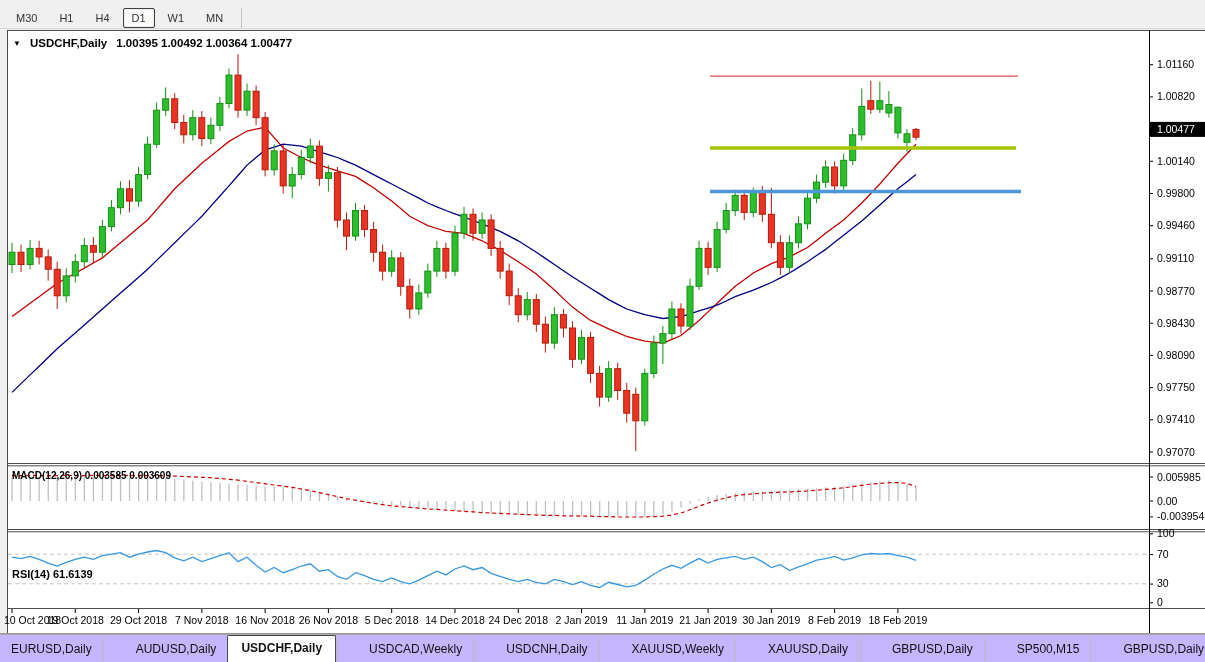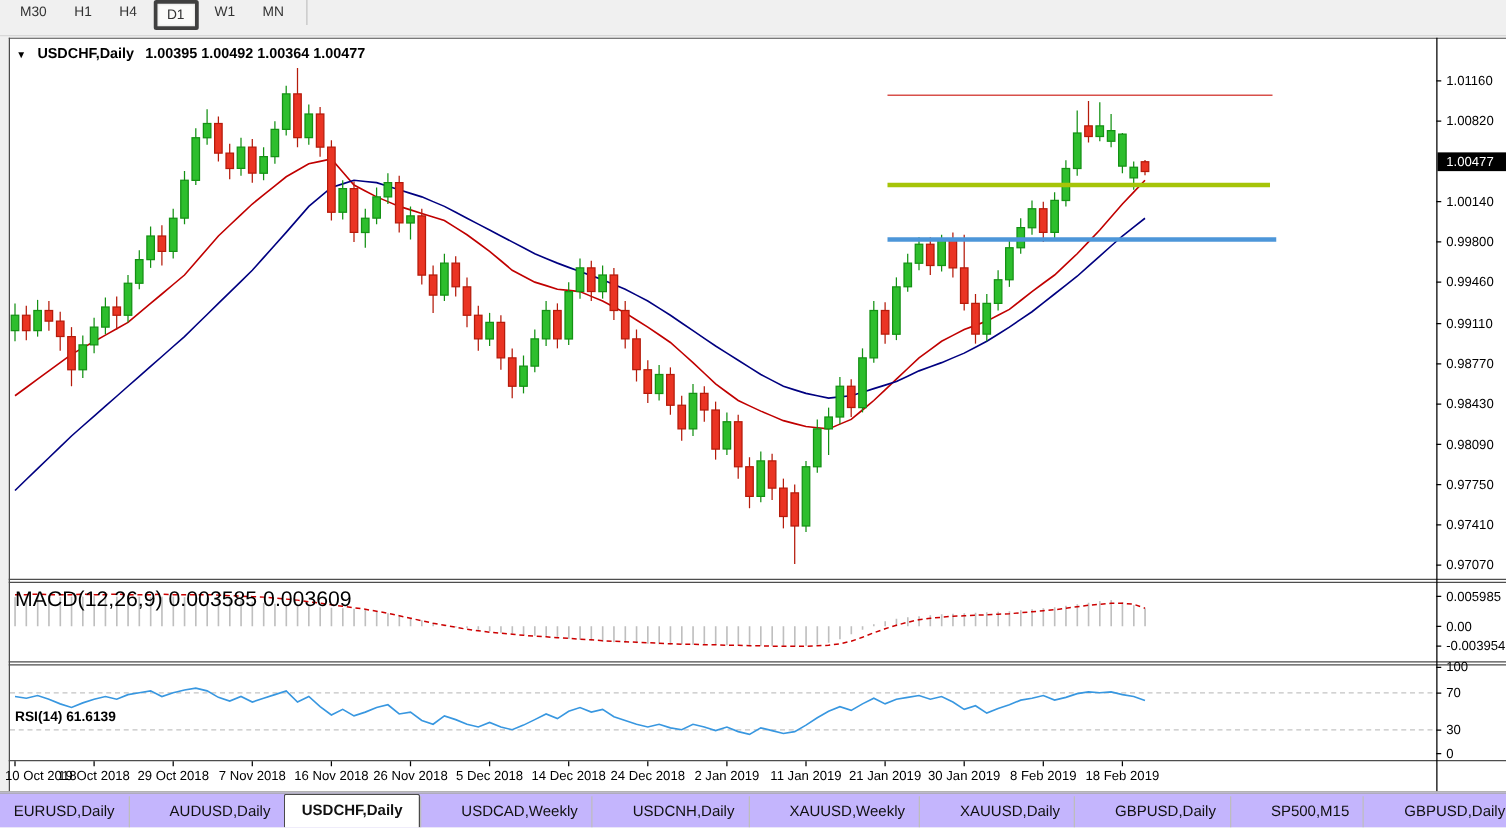--- a/index.html
+++ b/index.html
@@ -6,7 +6,7 @@
   body{width:1205px;height:662px;background:#f0f0f0;position:relative;
        font-family:"Liberation Sans",sans-serif;-webkit-font-smoothing:antialiased;}
   #toolbar{position:absolute;top:0;left:0;width:100%;height:29px;background:#f0f0f0;
-           border-bottom:1px solid #d8d8d8;display:flex;align-items:flex-start;padding-left:5px;box-sizing:border-box;}
+           border-bottom:1px solid #d8d8d8;display:flex;align-items:flex-end;padding-left:5px;box-sizing:border-box;}
   .tf-btn{font-size:11px;color:#333;padding:3px 8px;margin:0 2px;border:1px solid transparent;border-radius:2px;cursor:default;}
   .tf-btn.active{background:#fbfbfa;border:3px solid #404040;box-shadow:inset 0 0 2px #cfcfcf;}
   .toolbar-sep{width:1px;height:20px;background:#c2c2c2;margin:0 7px;}

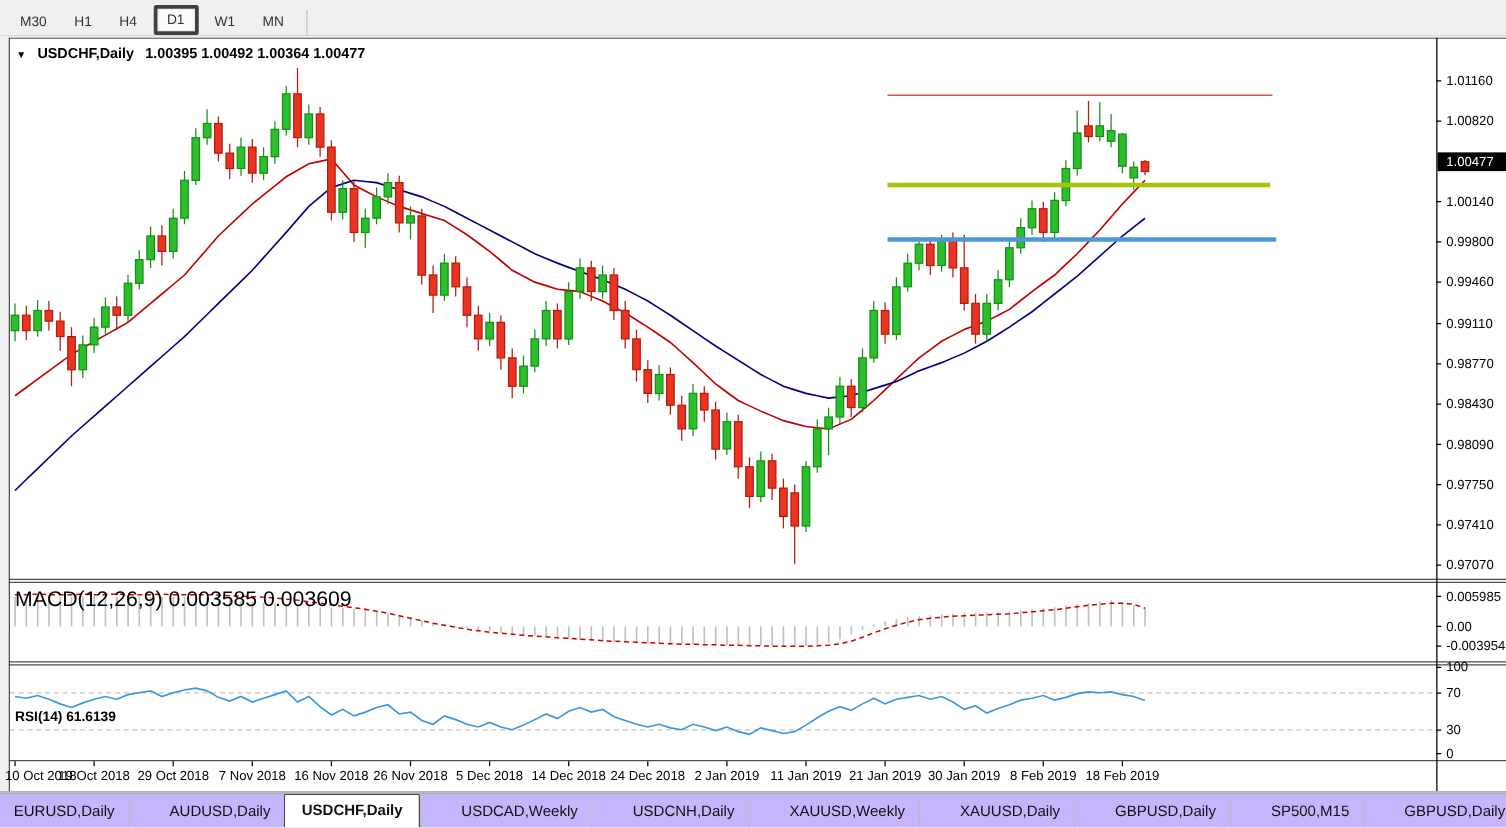--- a/index.html
+++ b/index.html
@@ -8,7 +8,7 @@
   #toolbar{position:absolute;top:0;left:0;width:100%;height:29px;background:#f0f0f0;
            border-bottom:1px solid #d8d8d8;display:flex;align-items:flex-end;padding-left:5px;box-sizing:border-box;}
   .tf-btn{font-size:11px;color:#333;padding:3px 8px;margin:0 2px;border:1px solid transparent;border-radius:2px;cursor:default;}
-  .tf-btn.active{background:#fbfbfa;border:3px solid #404040;box-shadow:inset 0 0 2px #cfcfcf;}
+  .tf-btn.active{background:#fbfbfa;border:1px solid #404040;box-shadow:inset 0 0 2px #cfcfcf;}
   .toolbar-sep{width:1px;height:20px;background:#c2c2c2;margin:0 7px;}
   #chart-svg{position:absolute;top:30px;left:0;}
   #title-overlay{position:absolute;left:13px;top:37px;font-size:11.5px;font-weight:600;color:#000;

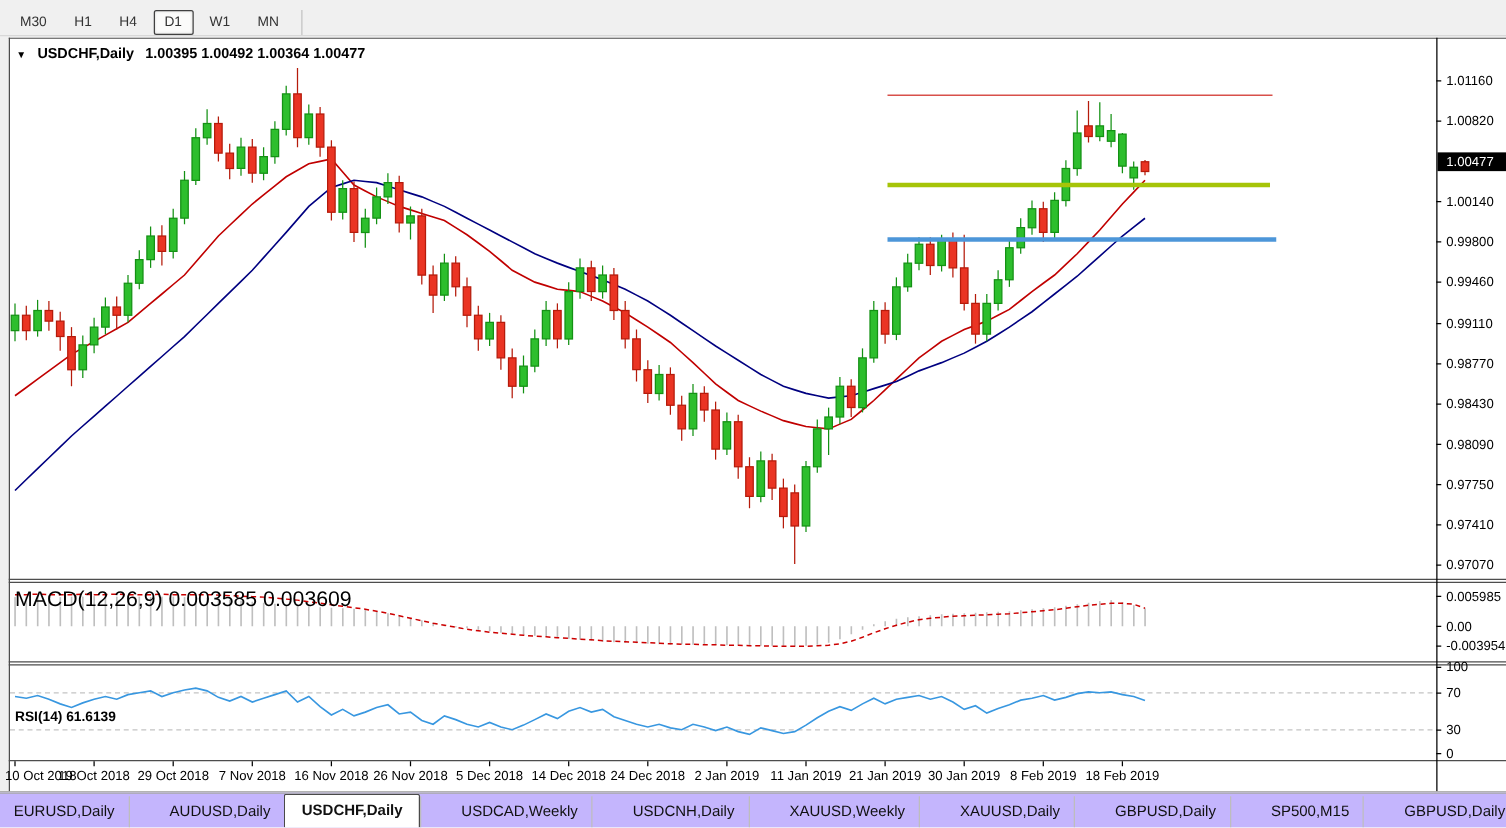--- a/index.html
+++ b/index.html
@@ -14,7 +14,7 @@
   #title-overlay{position:absolute;left:13px;top:37px;font-size:11.5px;font-weight:600;color:#000;
                  display:flex;align-items:center;gap:9px;white-space:nowrap;}
   #title-overlay .dd{font-size:8px;position:relative;top:0px;}
-  #macd-label{position:absolute;left:12px;top:470px;font-size:17px;font-weight:400;color:#000;white-space:nowrap;}
+  #macd-label{position:absolute;left:12px;top:470px;font-size:10px;font-weight:700;color:#000;white-space:nowrap;}
   #rsi-label{position:absolute;left:12px;top:568px;font-size:11px;font-weight:600;color:#000;white-space:nowrap;}
   #tabbar{position:absolute;left:0;top:634px;width:100%;height:28px;background:#c4b5fd;
           border-top:1px solid #a8a8a8;display:flex;align-items:flex-end;box-sizing:border-box;}

